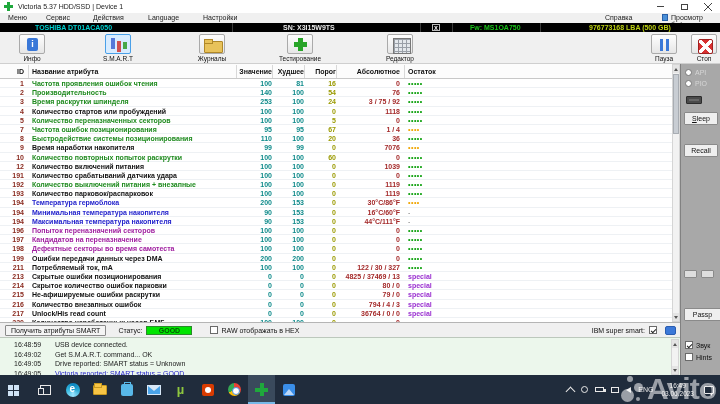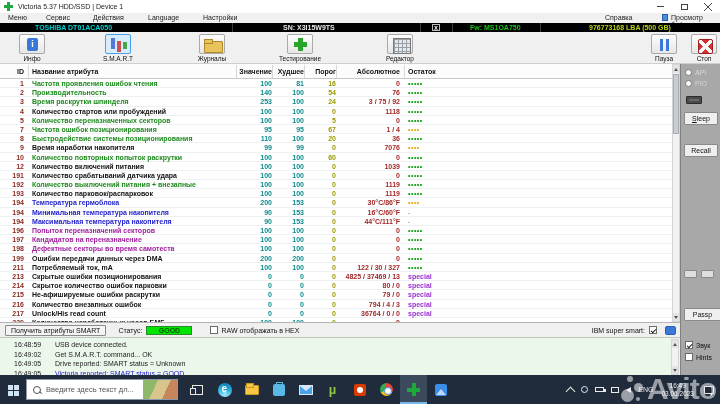--- a/index.html
+++ b/index.html
@@ -610,11 +610,6 @@
     <div class="start">
         <span class="winlogo"></span>
       </div>
-    <div class="search">
-      <span class="mag"></span>
-      <span>Введите здесь текст дл...</span>
-      <span class="weather"></span>
-    </div>
     <div class="tb-items" id="tb-mount">
         <div class="tb-item">
     <span class="tb-task-view"></span>

